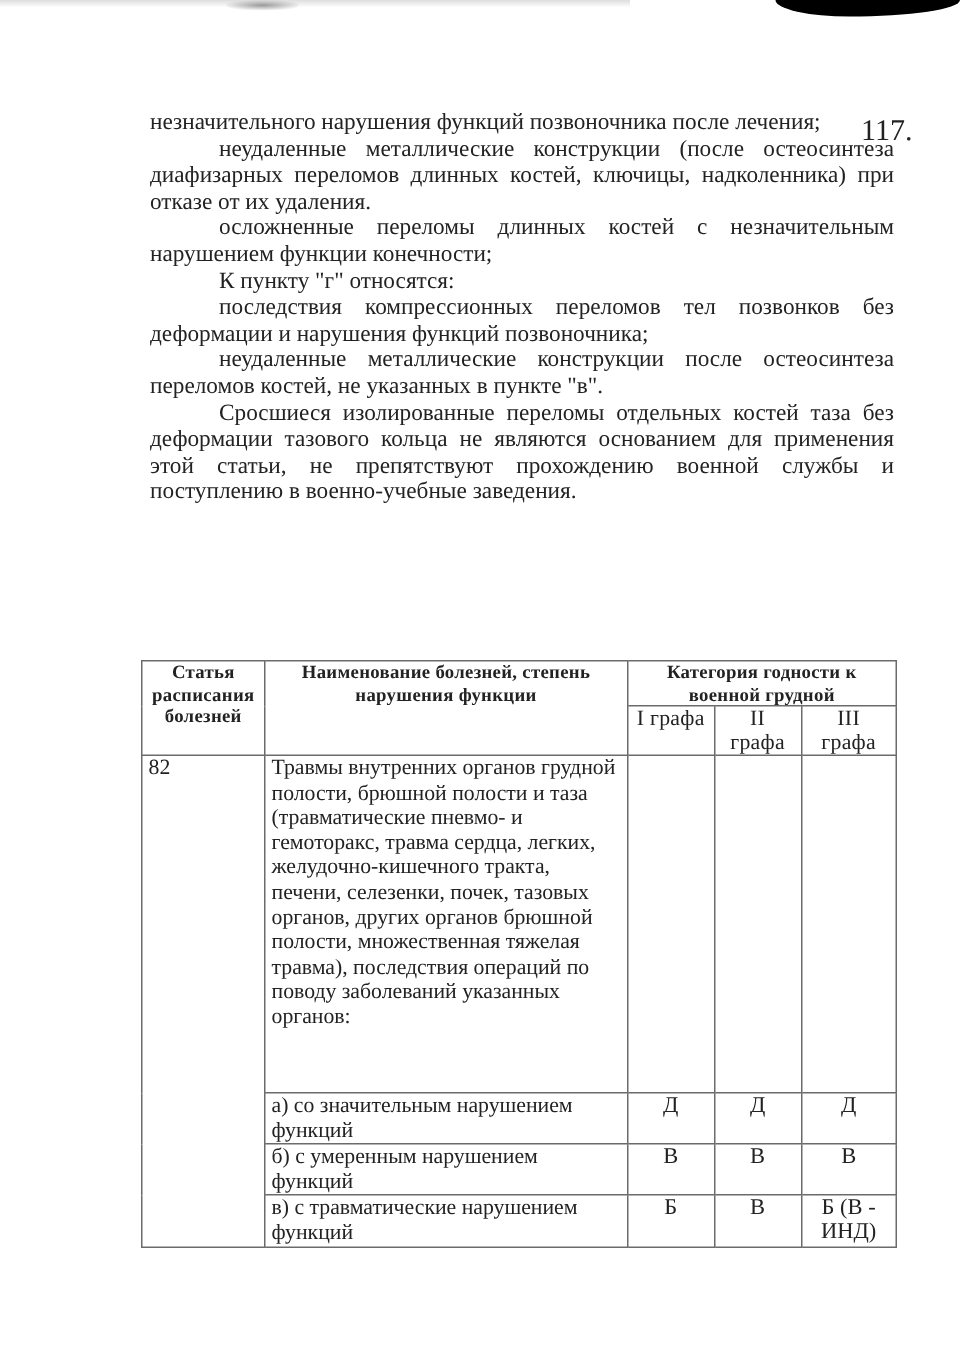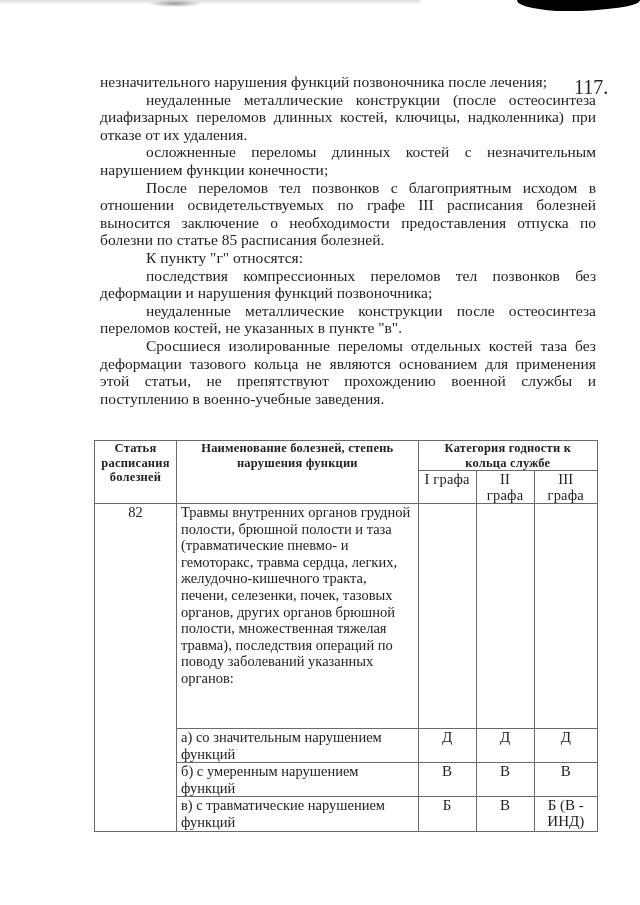--- a/index.html
+++ b/index.html
@@ -69,7 +69,6 @@
   <p>незначительного нарушения функций позвоночника после лечения;</p>
   <p class="indent">неудаленные металлические конструкции (после остеосинтеза диафизарных переломов длинных костей, ключицы, надколенника) при отказе от их удаления.</p>
   <p class="indent">осложненные переломы длинных костей с незначительным нарушением функции конечности;</p>
-  <p class="indent">После переломов тел позвонков с благоприятным исходом в отношении освидетельствуемых по графе III расписания болезней выносится заключение о необходимости предоставления отпуска по болезни по статье 85 расписания болезней.</p>
   <p class="indent">К пункту "г" относятся:</p>
   <p class="indent">последствия компрессионных переломов тел позвонков без деформации и нарушения функций позвоночника;</p>
   <p class="indent">неудаленные металлические конструкции после остеосинтеза переломов костей, не указанных в пункте "в".</p>

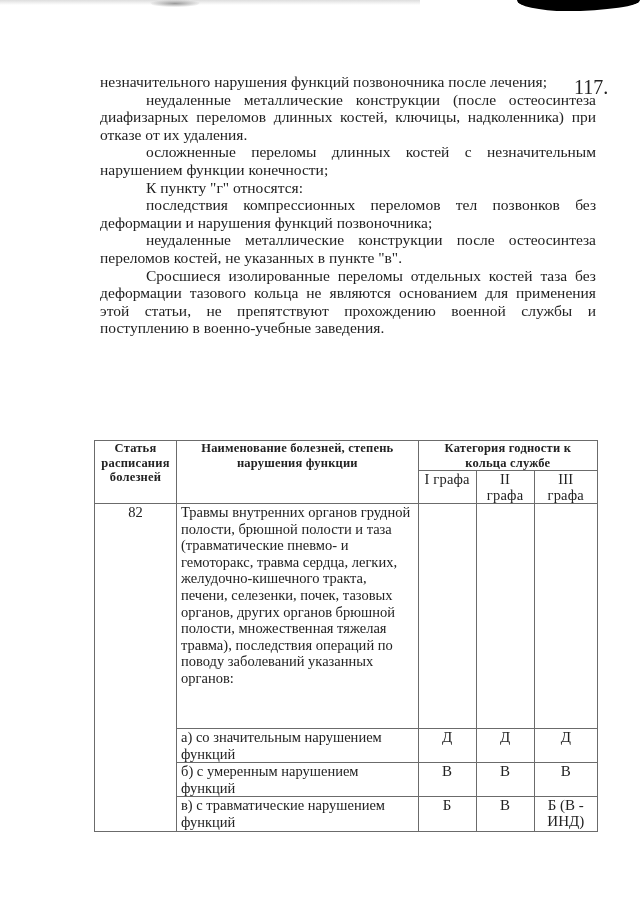--- a/index.html
+++ b/index.html
@@ -87,7 +87,7 @@
     <tr>
       <th rowspan="2" style="height:30px;">Статья расписания болезней</th>
       <th rowspan="2">Наименование болезней, степень нарушения функции</th>
-      <th colspan="3" style="height:29px;">Категория годности к кольца службе</th>
+      <th colspan="3" style="height:29px;">Категория годности к военной грудной</th>
     </tr>
     <tr>
       <th class="sub" style="height:16px;">I графа</th>

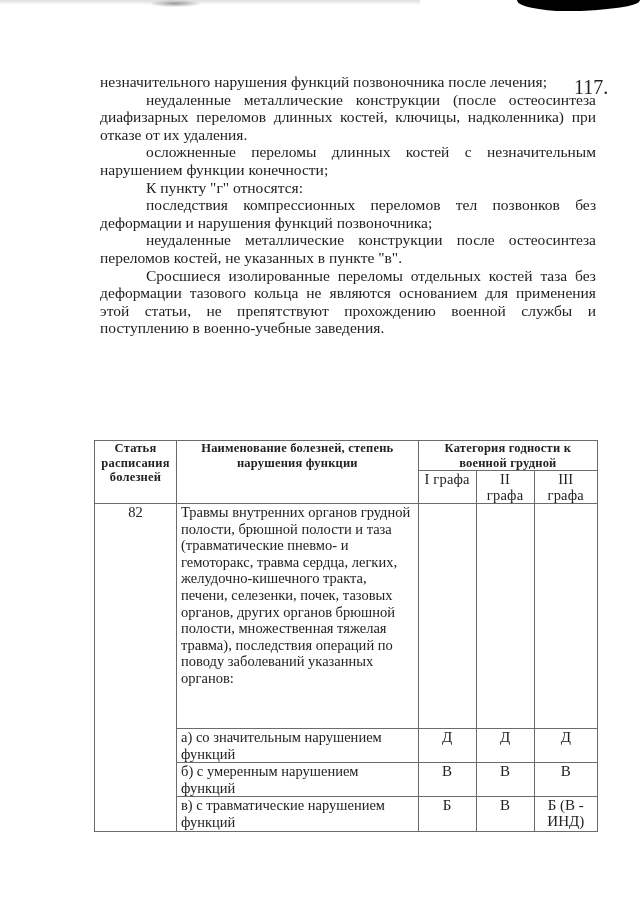--- a/index.html
+++ b/index.html
@@ -52,7 +52,7 @@
   .col-g1 { width: 53px; }
   .col-g2 { width: 53px; }
   .col-g3 { width: 58px; }
-  td.article { text-align: center; }
+  td.article { }
   td.cat { text-align: center; vertical-align: middle; font-size: 15px; }
   td.name { padding-left: 6px; }
 </style>

